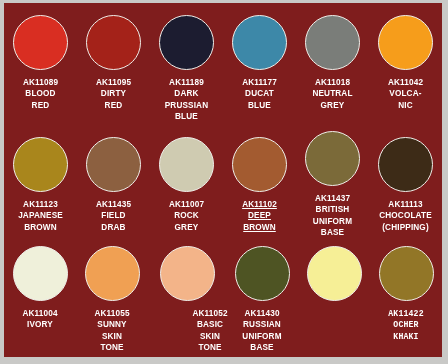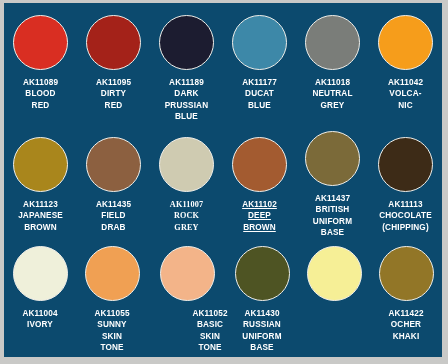--- a/index.html
+++ b/index.html
@@ -89,7 +89,7 @@
 <body>
 
 <div id="chart-root" style="background: rgb(201, 201, 199);">
-  <div id="swatch-panel" style="background: #0c4a6e;">
+  <div id="swatch-panel" style="background: #7f1d1d;">
 
     <div class="swatch-row" id="row-0">
       <div class="swatch-cell">

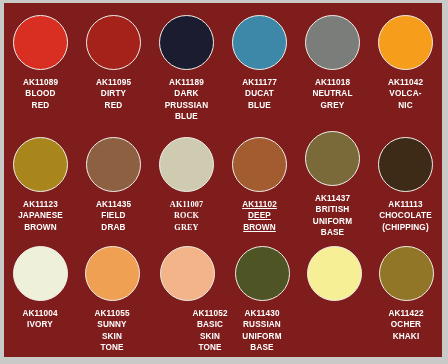--- a/index.html
+++ b/index.html
@@ -138,7 +138,7 @@
       </div>
       <div class="swatch-cell">
         <span class="swatch-dot" style="background: rgb(207, 203, 177); border-color: rgb(239, 238, 233);"></span>
-        <span class="swatch-label" style="color: rgb(255, 255, 255); font-family: Liberation Serif, serif;"><span class="swatch-code">AK11007</span><span class="swatch-name">ROCK
+        <span class="swatch-label" style="color: rgb(255, 255, 255);"><span class="swatch-code">AK11007</span><span class="swatch-name">ROCK
 GREY</span></span>
       </div>
       <div class="swatch-cell">

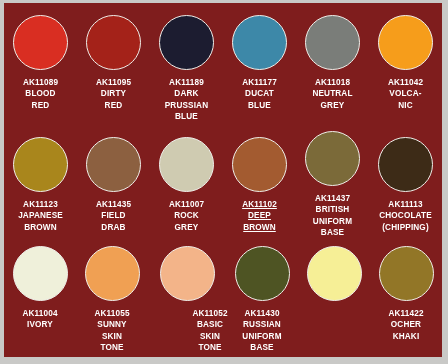--- a/index.html
+++ b/index.html
@@ -187,7 +187,7 @@
       </div>
       <div class="swatch-cell">
         <span class="swatch-dot" style="background: rgb(146, 118, 39); border-color: rgb(239, 238, 233);"></span>
-        <span class="swatch-label" style="color: rgb(255, 255, 255);"><span class="swatch-code">AK11422</span><span class="swatch-name">OCHER
+        <span class="swatch-label" style="color: rgb(255, 255, 255); font-family: Liberation Mono, monospace;"><span class="swatch-code">AK11422</span><span class="swatch-name">OCHER
 KHAKI</span></span>
       </div>
     </div>

